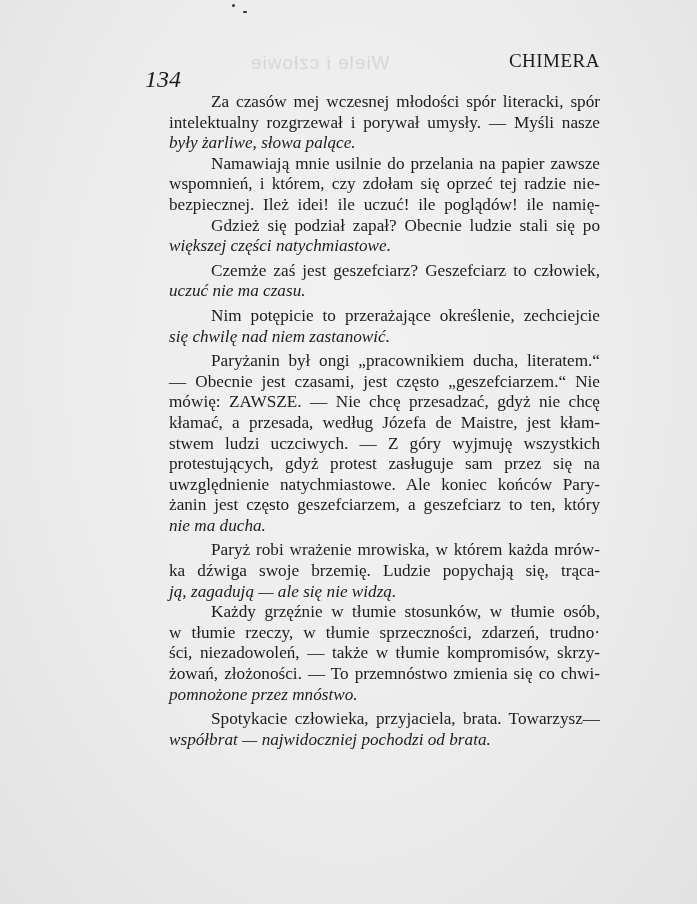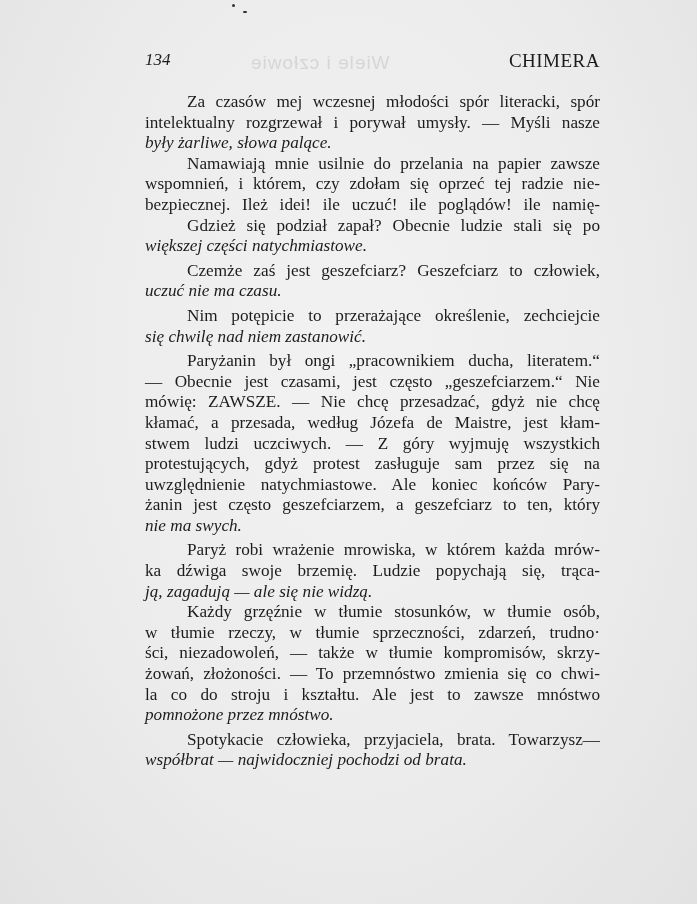--- a/index.html
+++ b/index.html
@@ -41,8 +41,8 @@
     .page-number {
       position: absolute;
       left: 0;
-      top: 0;
-      font-size: 17px;
+      top: 16px;
+      font-size: 24px;
       font-style: italic;
     }
     .running-title {

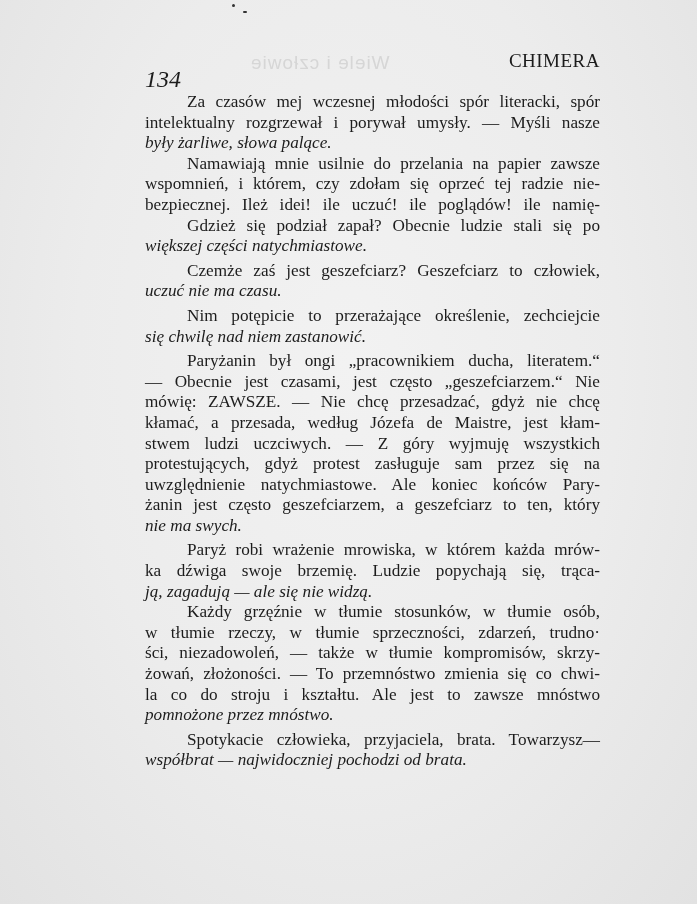--- a/index.html
+++ b/index.html
@@ -67,6 +67,7 @@
       text-align-last: justify;
       white-space: nowrap;
       overflow: visible;
+      margin-left: 24px;
     }
     .line.last {
       text-align-last: left;

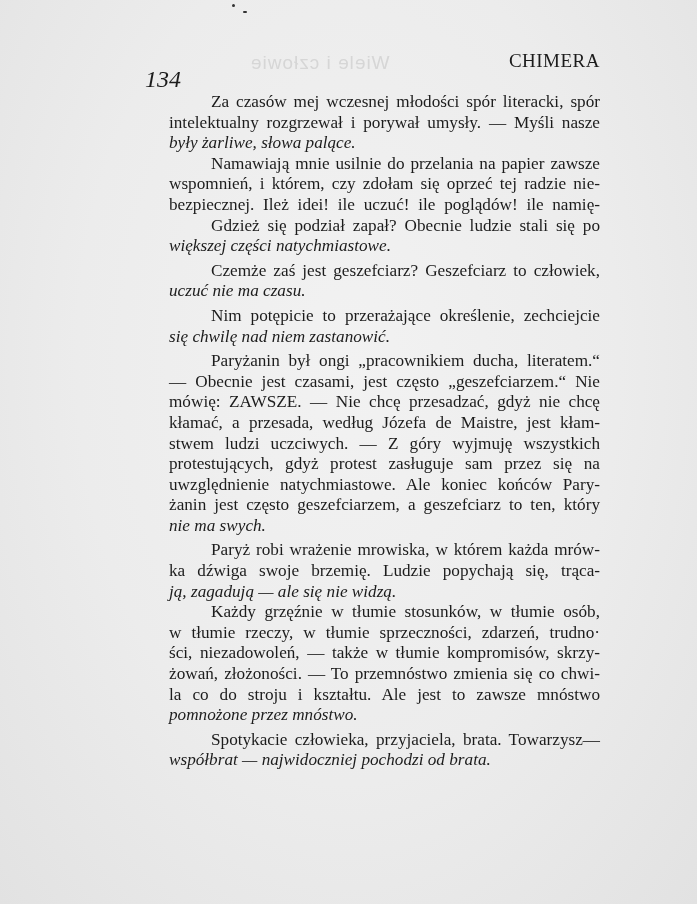--- a/index.html
+++ b/index.html
@@ -135,7 +135,7 @@
     <span class="line">protestujących, gdyż protest zasługuje sam przez się na</span>
     <span class="line">uwzględnienie natychmiastowe. Ale koniec końców Pary-</span>
     <span class="line">żanin jest często geszefciarzem, a geszefciarz to ten, który</span>
-    <span class="line last">nie ma swych.</span>
+    <span class="line last">nie ma ducha.</span>
   </div>
   <span class="gap"></span>
 

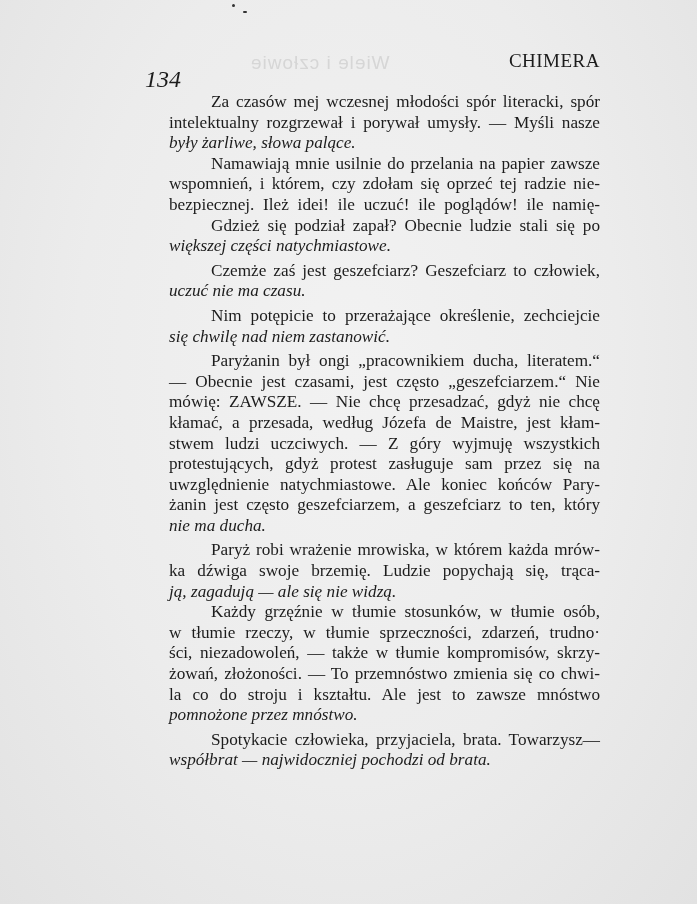--- a/index.html
+++ b/index.html
@@ -150,7 +150,6 @@
     <span class="line">w tłumie rzeczy, w tłumie sprzeczności, zdarzeń, trudno·</span>
     <span class="line">ści, niezadowoleń, — także w tłumie kompromisów, skrzy-</span>
     <span class="line">żowań, złożoności. — To przemnóstwo zmienia się co chwi-</span>
-    <span class="line">la co do stroju i kształtu. Ale jest to zawsze mnóstwo</span>
     <span class="line last">pomnożone przez mnóstwo.</span>
   </div>
   <span class="gap"></span>

